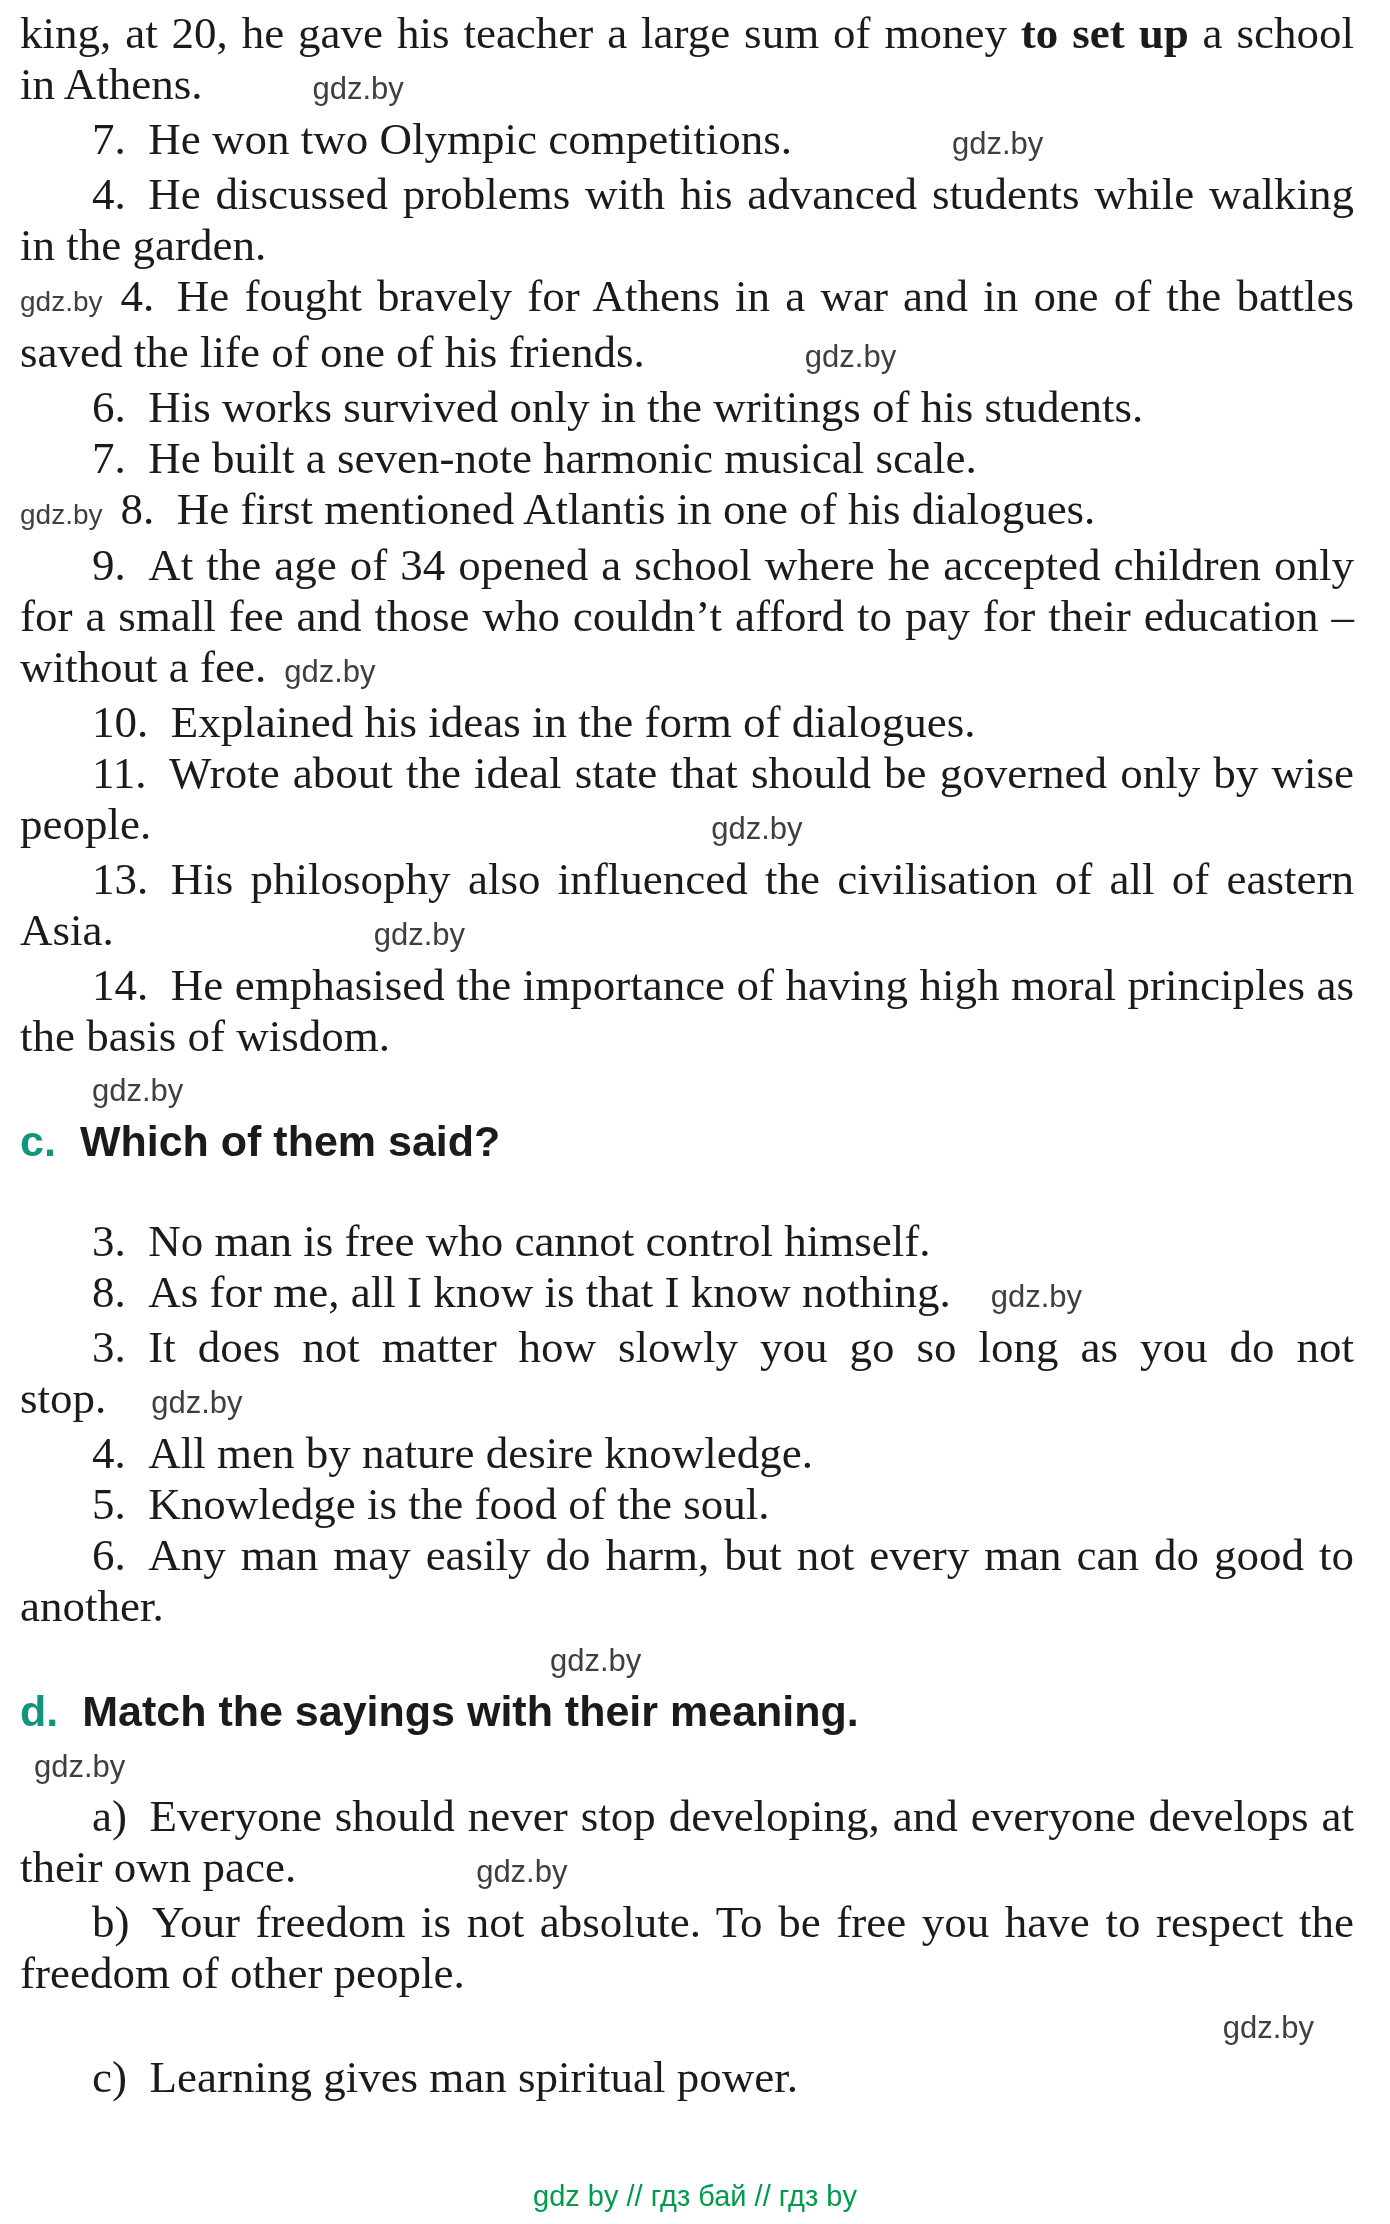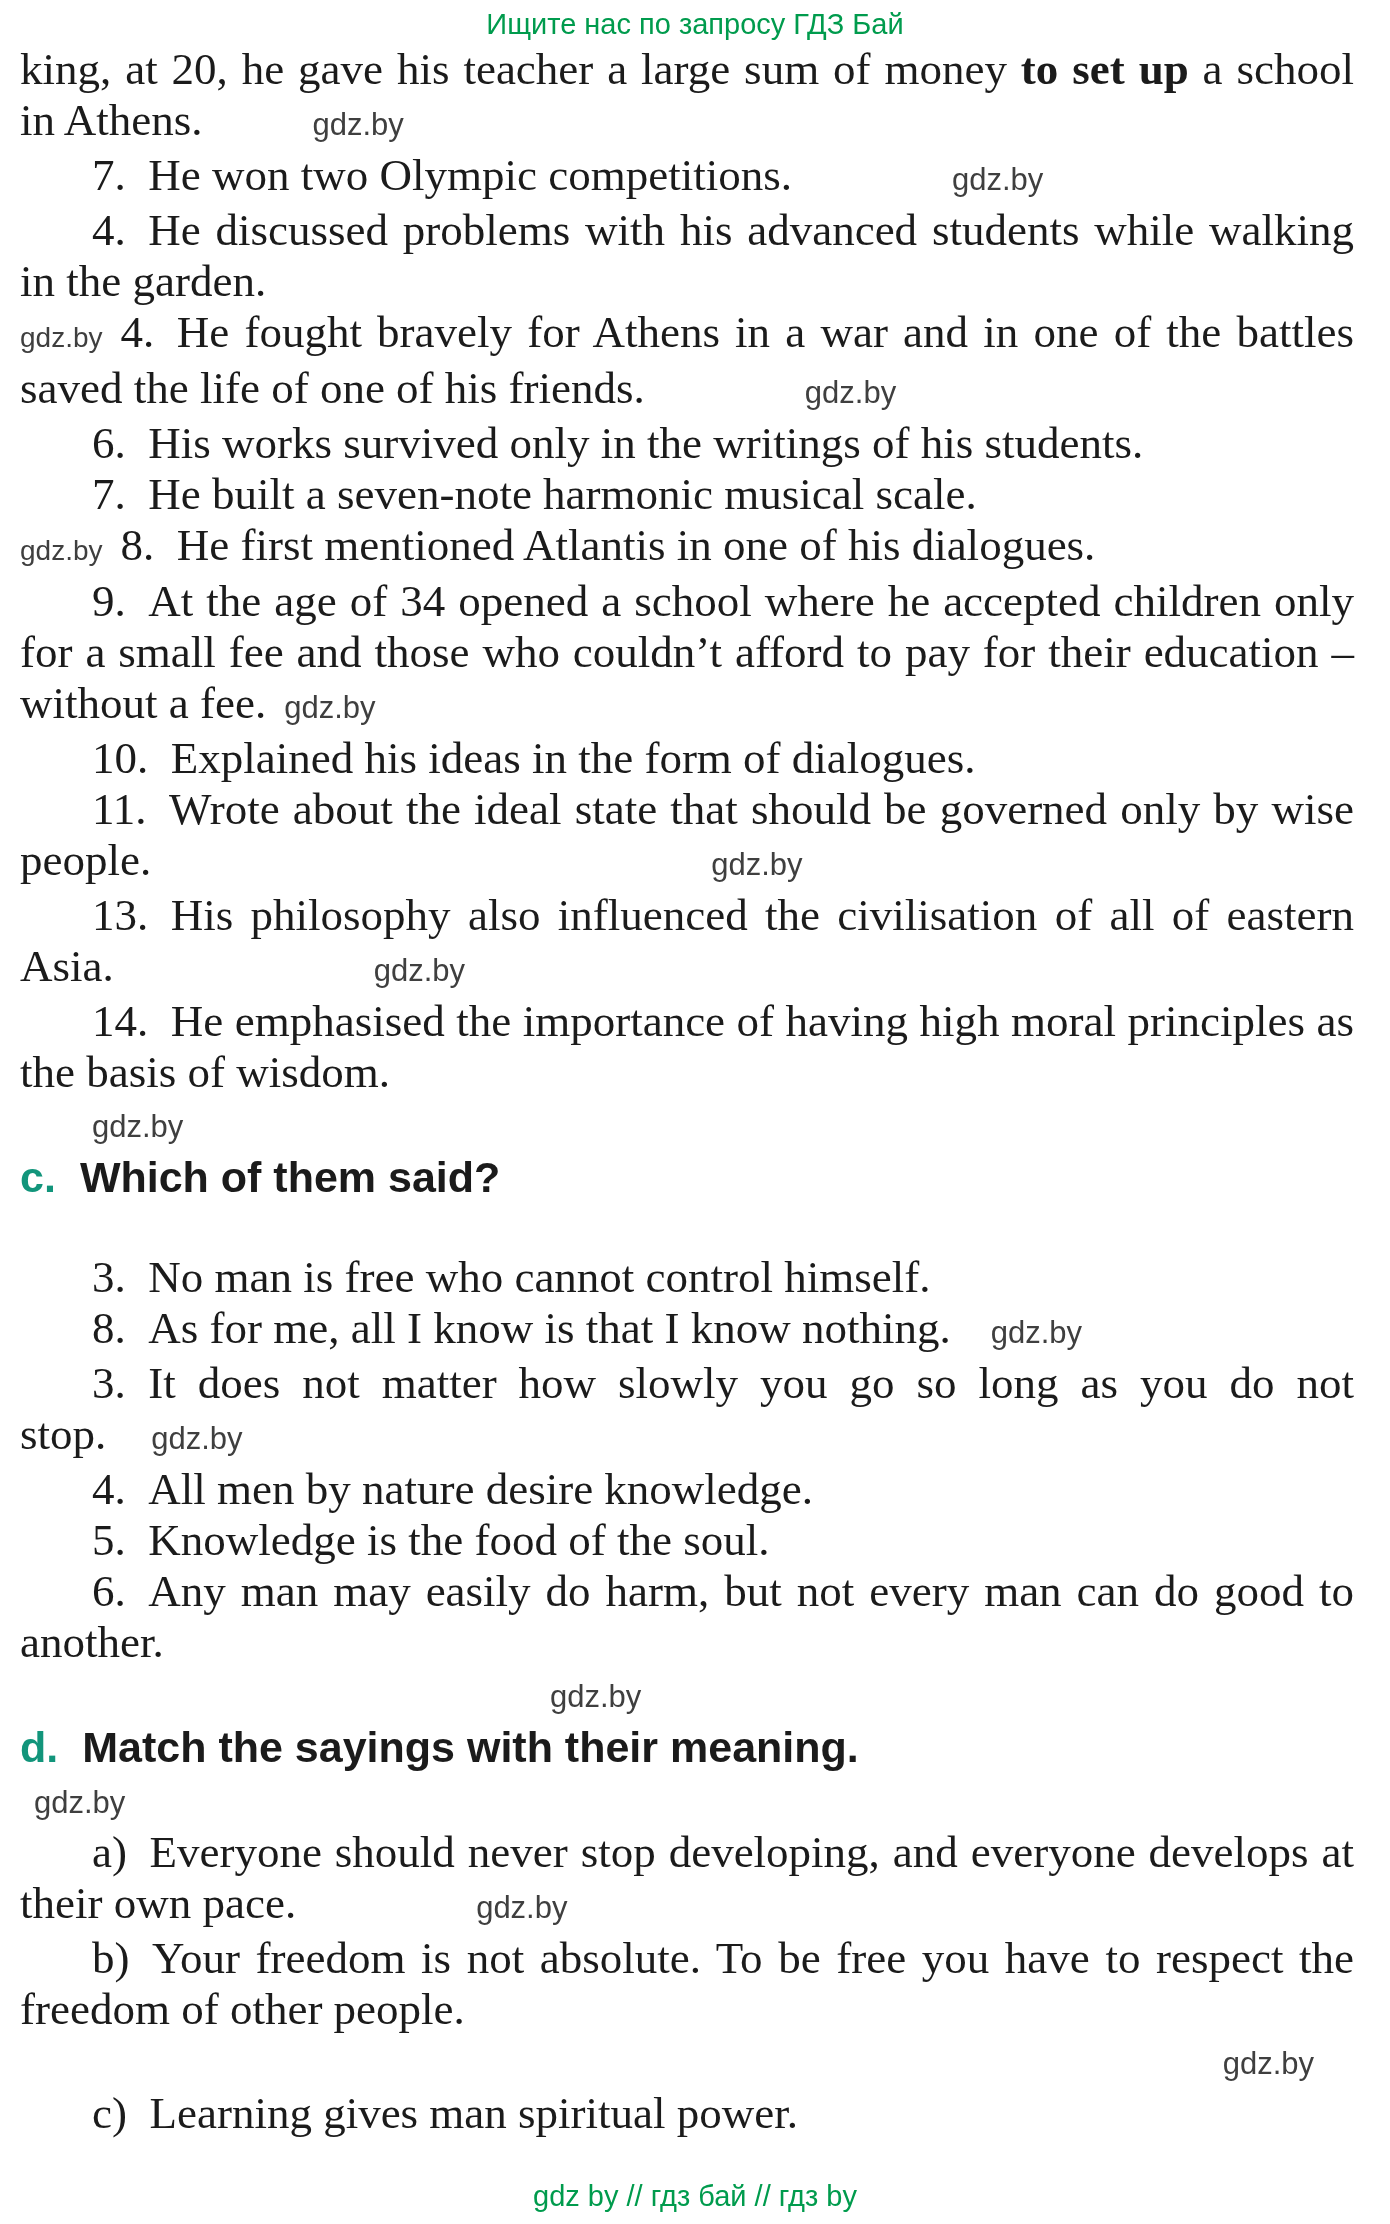--- a/index.html
+++ b/index.html
@@ -56,7 +56,6 @@
 <body>
 
 <div class="page">
-  <div class="banner top">Ищите нас по запросу ГДЗ Бай</div>
 
   <div class="content">
       <p class="para"><span>king, at 20, he gave his teacher a large sum of money </span><span class="b">to set up</span><span> a school in Athens.</span><span class="wm" style="margin-left: 110px;">gdz.by</span></p>

